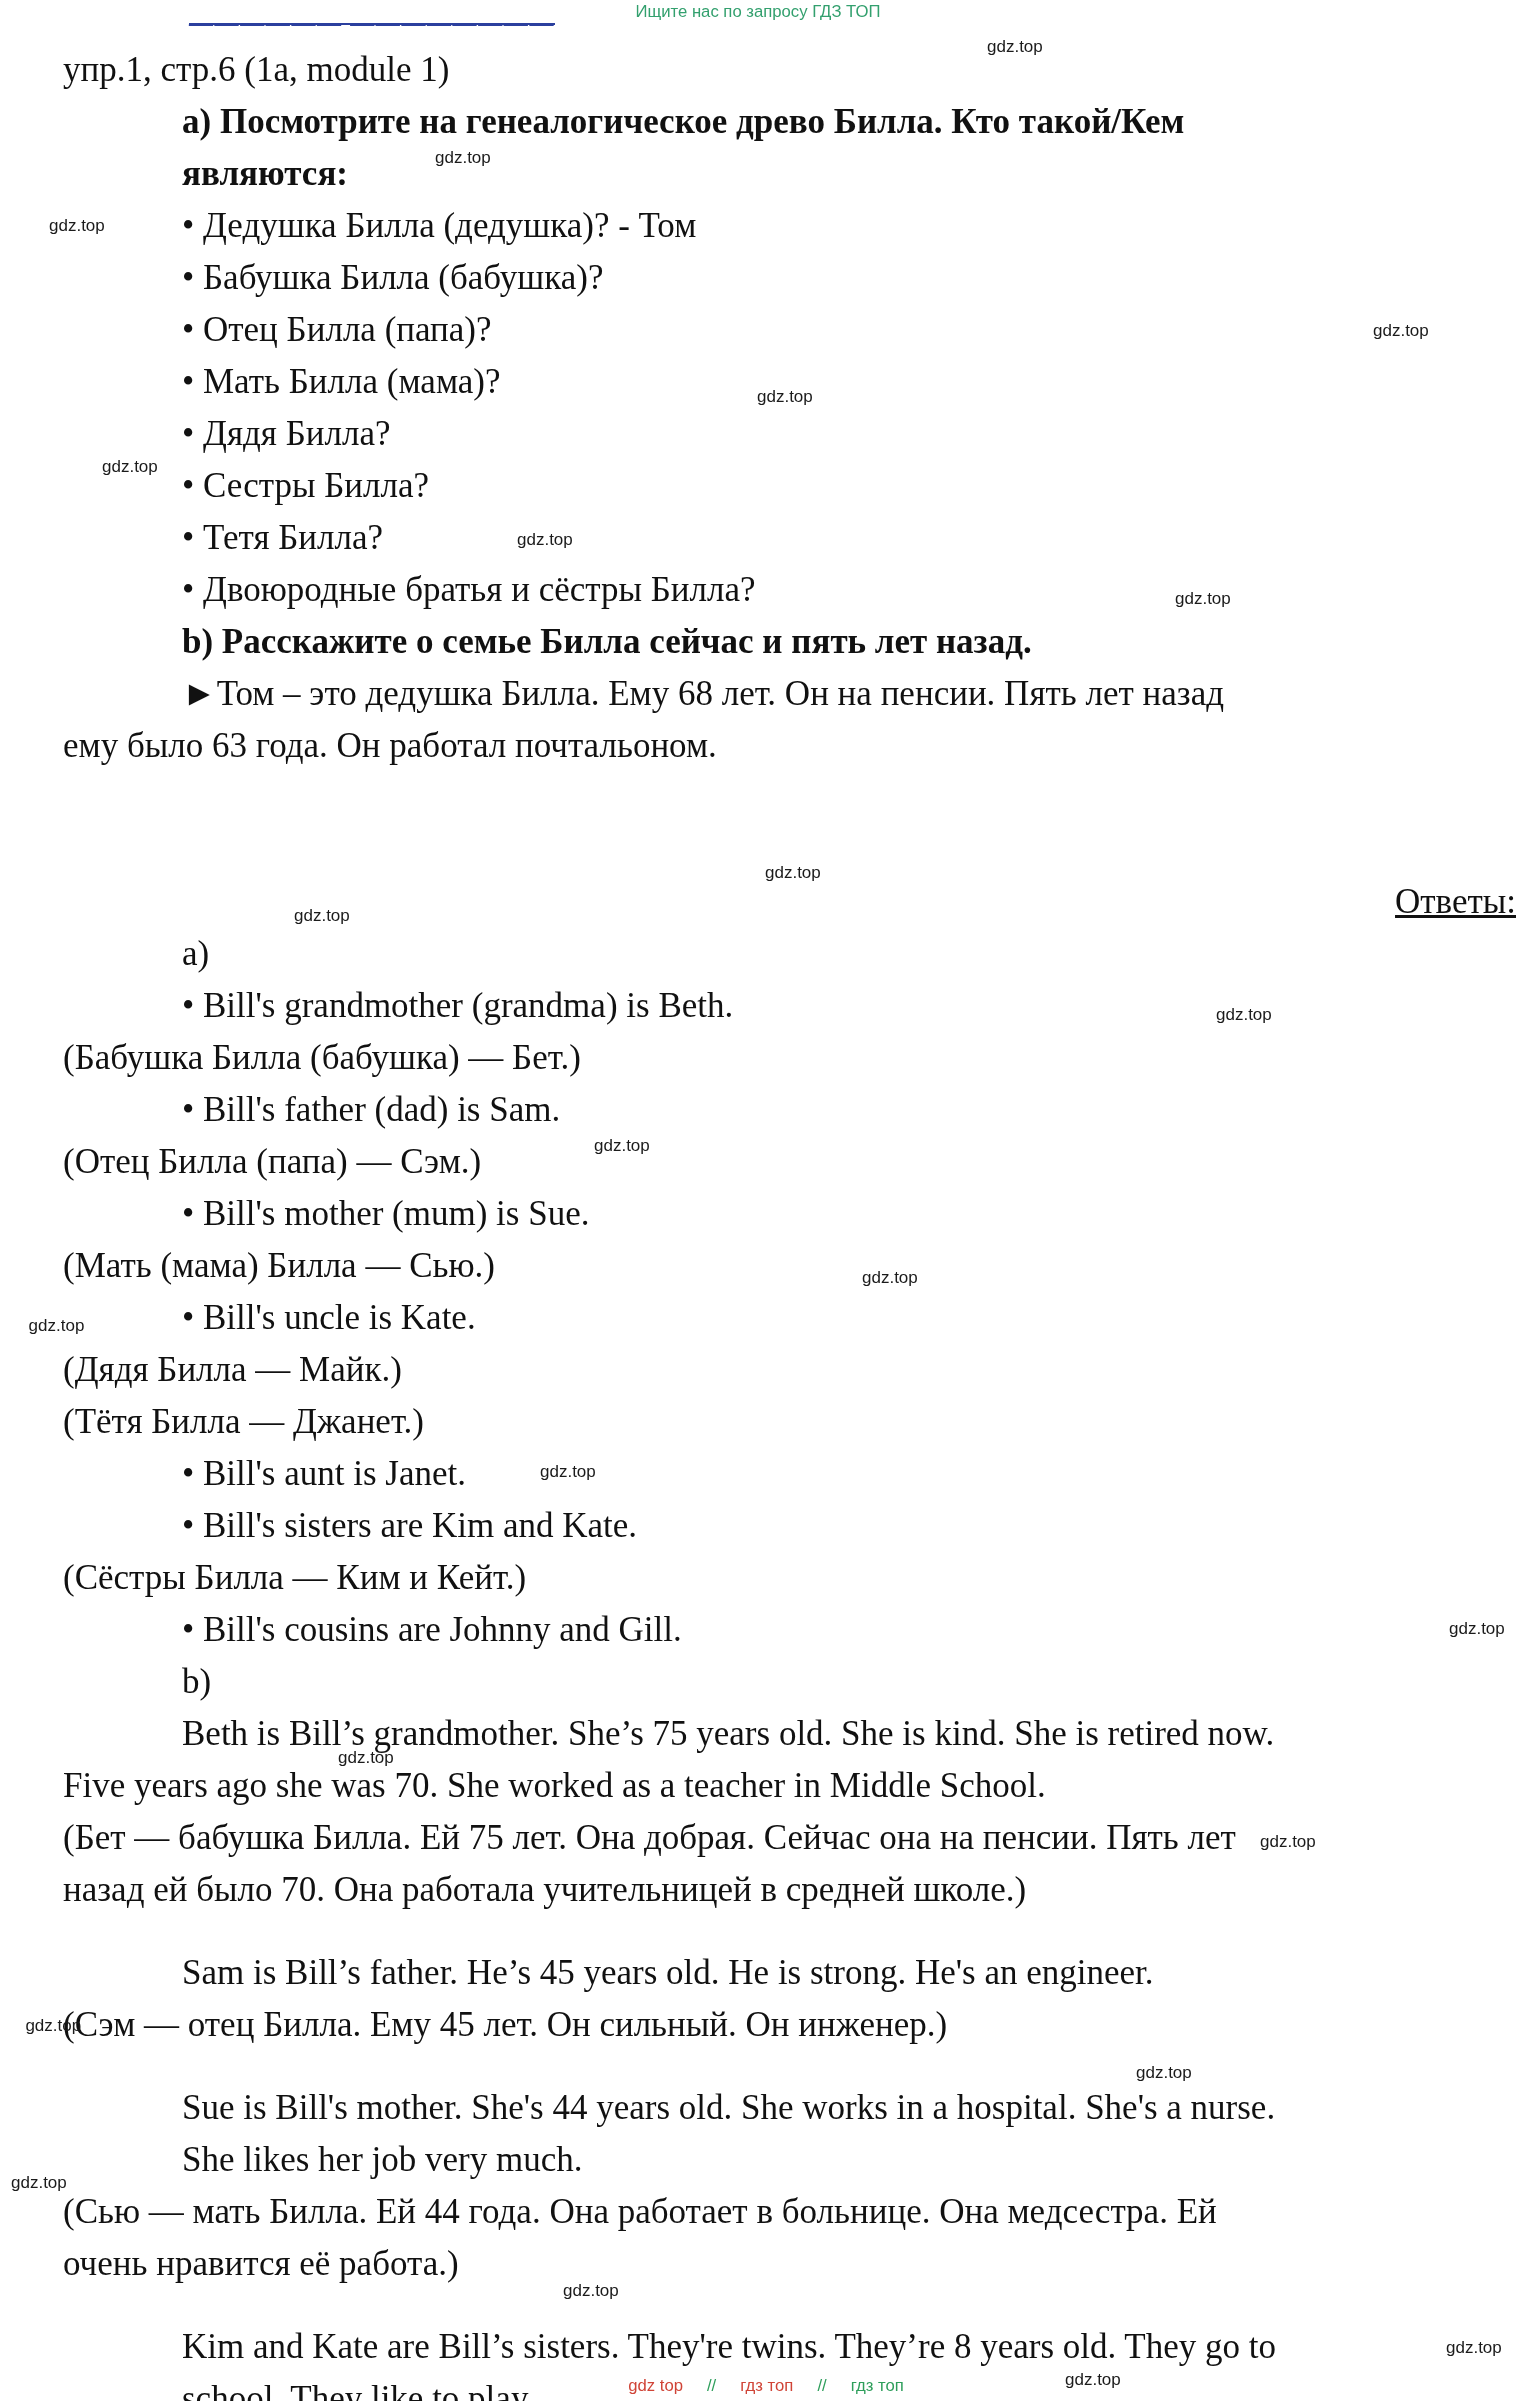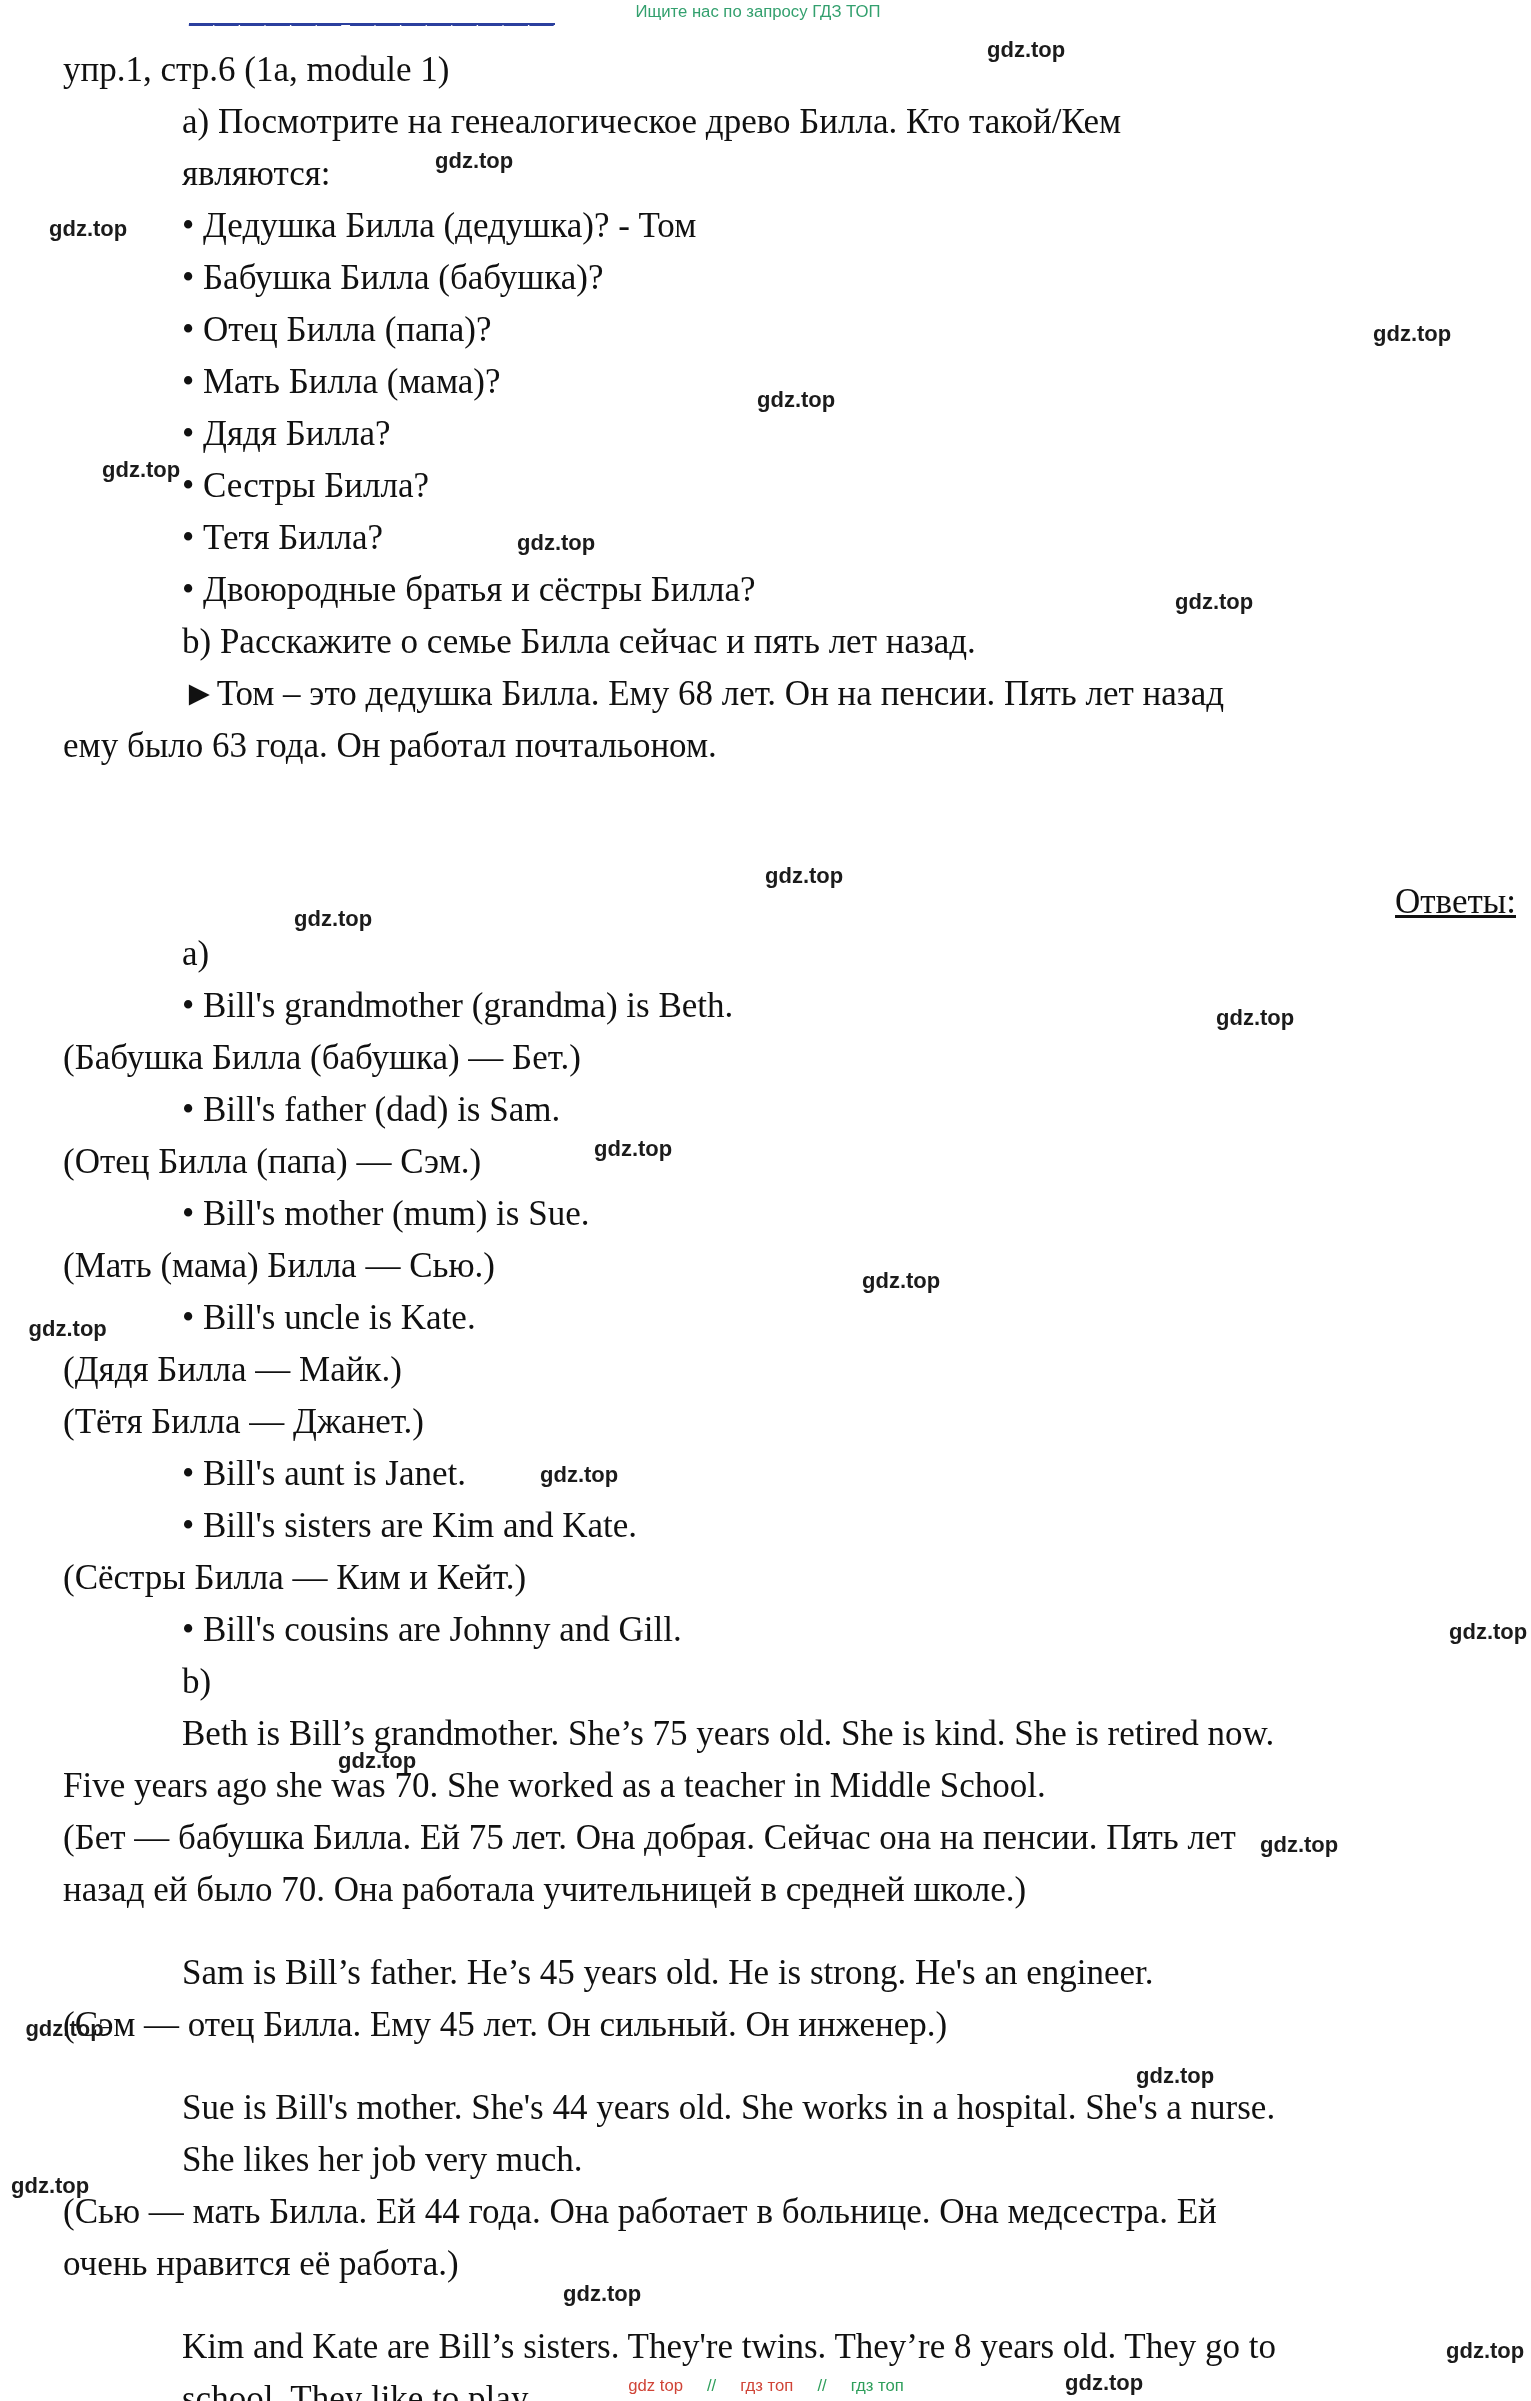--- a/index.html
+++ b/index.html
@@ -23,7 +23,7 @@
   .ln.gap{margin-top:31px;}
   .wm{
     position:absolute;font-family:"Liberation Sans","DejaVu Sans",sans-serif;
-    font-size:22px;white-space:nowrap;font-weight:bold;
+    font-size:17px;white-space:nowrap;
   }
   .footer{
     position:absolute;left:0;right:0;bottom:4.8px;text-align:center;

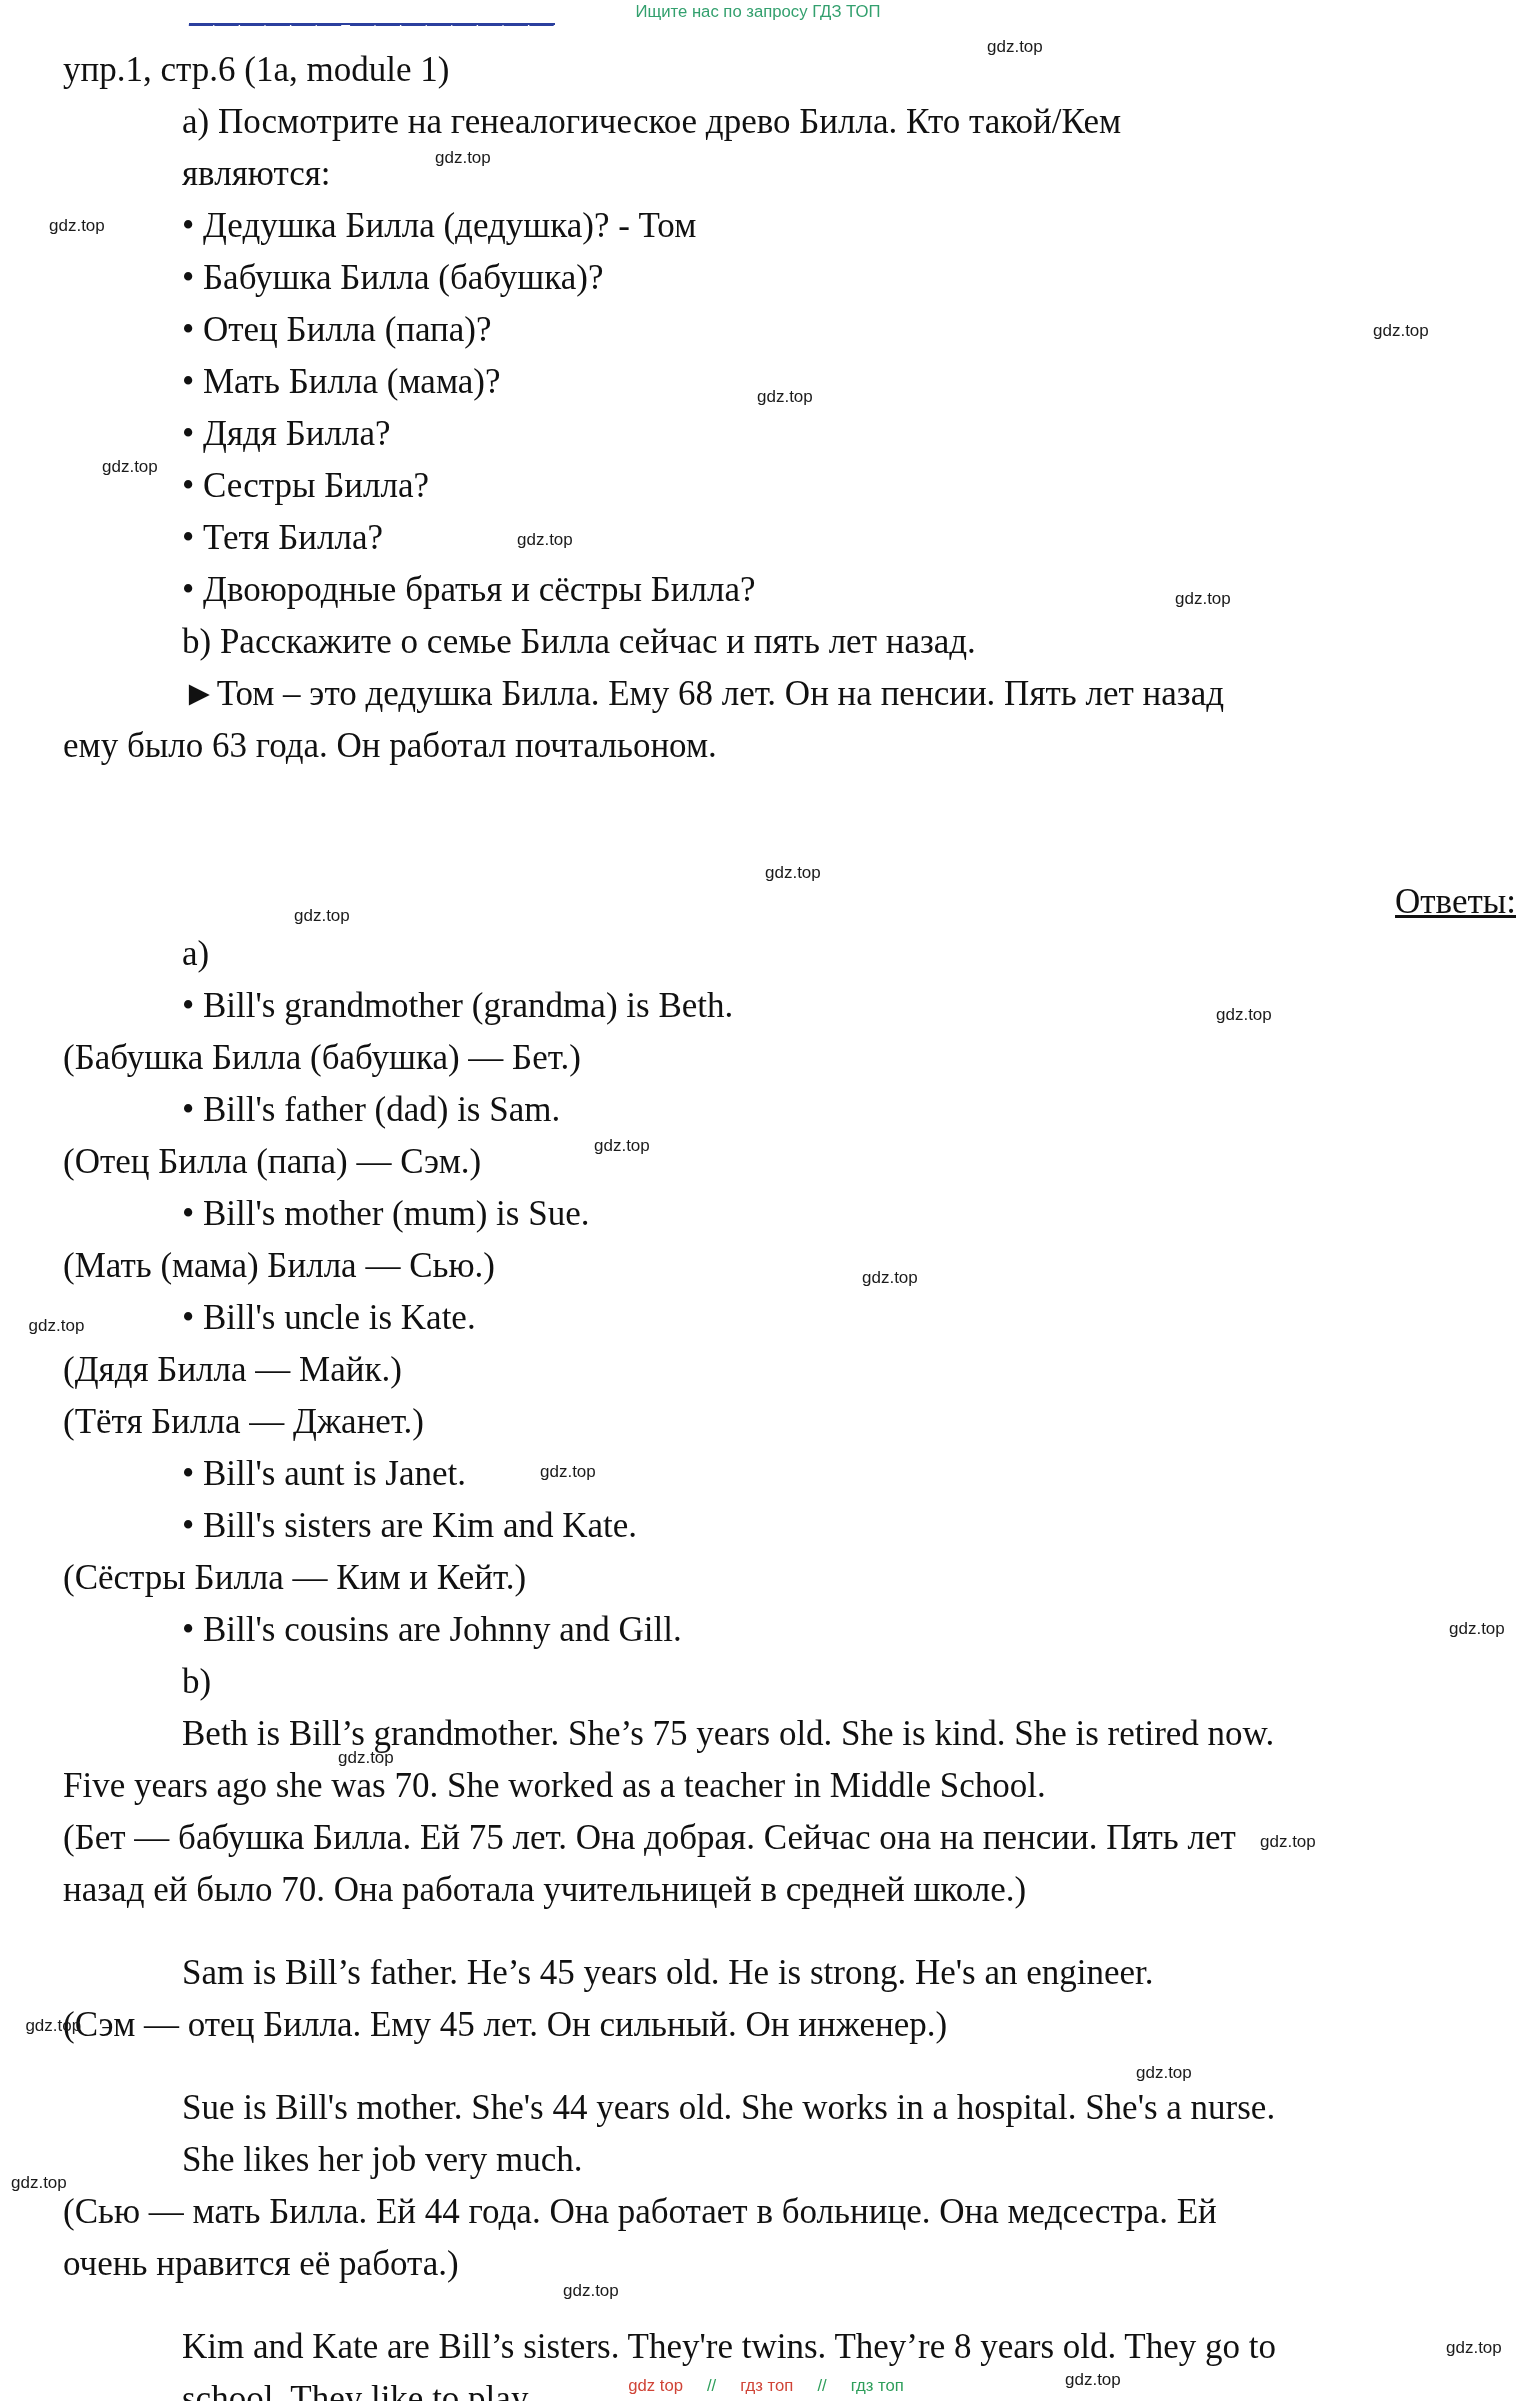--- a/index.html
+++ b/index.html
@@ -18,7 +18,7 @@
   .content{position:absolute;left:63px;top:44px;right:16px;}
   .ln{height:52px;line-height:52px;font-size:35px;white-space:nowrap;}
   .ln.ind{padding-left:119px;}
-  .ln.bold{font-weight:normal;}
+  .ln.bold{font-weight:bold;}
   .ln.und{text-decoration:underline;text-align:right;}
   .ln.gap{margin-top:31px;}
   .wm{

